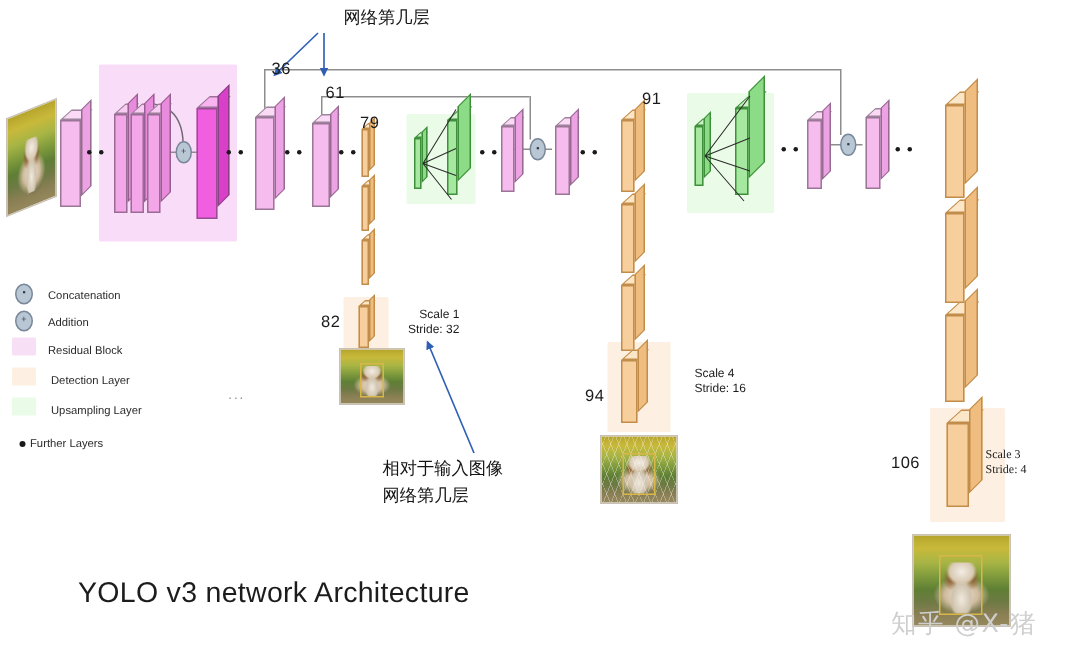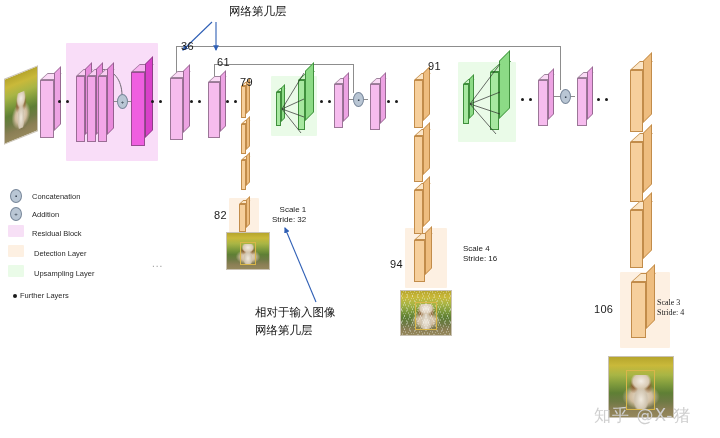--- a/index.html
+++ b/index.html
@@ -493,6 +493,7 @@
   <div class="dot" style="left:13px; top:294px; width:4px; height:4px;"></div>
   <div class="abs legend-txt" style="left:20px; top:291px;">Further Layers</div>
 
+  <div class="abs title-txt" style="left:52px; top:385px;">YOLO v3 network Architecture</div>
 
   <div class="abs watermark" style="left:594px; top:404px;">知乎 @X-猪</div>
 

